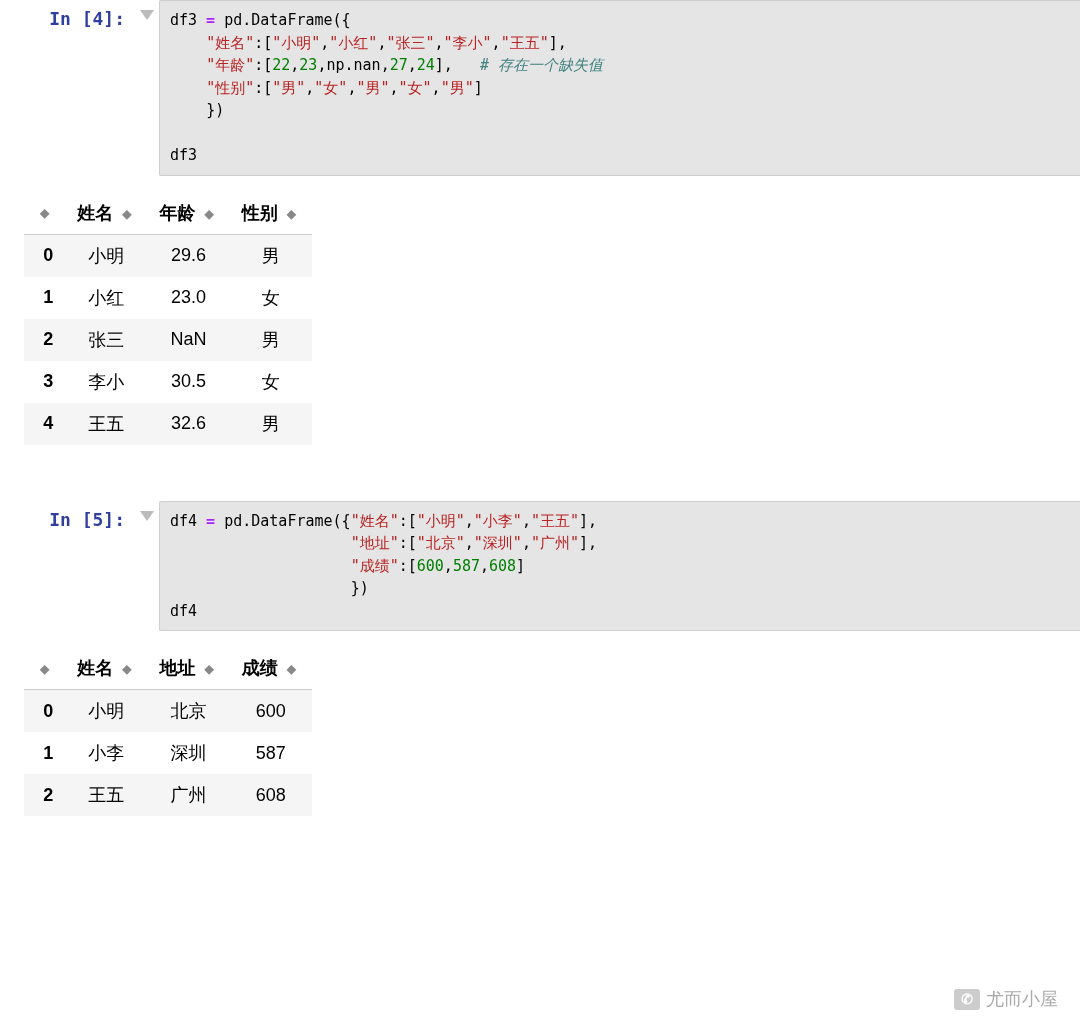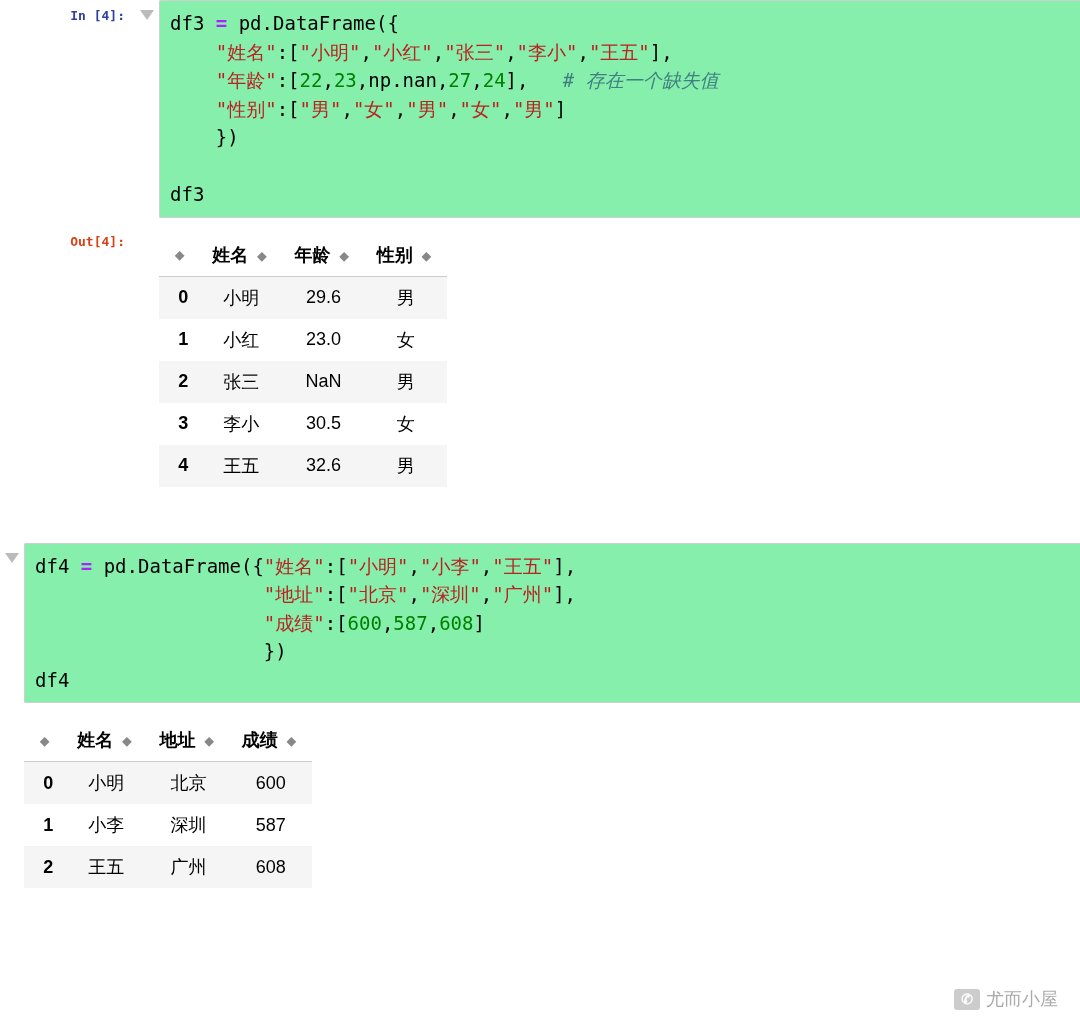--- a/index.html
+++ b/index.html
@@ -25,7 +25,7 @@
       text-align: right;
       padding: 8px 10px 0 0;
       font-family: Menlo, Monaco, monospace;
-      font-size: 13px;
+      font-size: 18px;
       font-weight: bold;
     }
     .prompt-in {

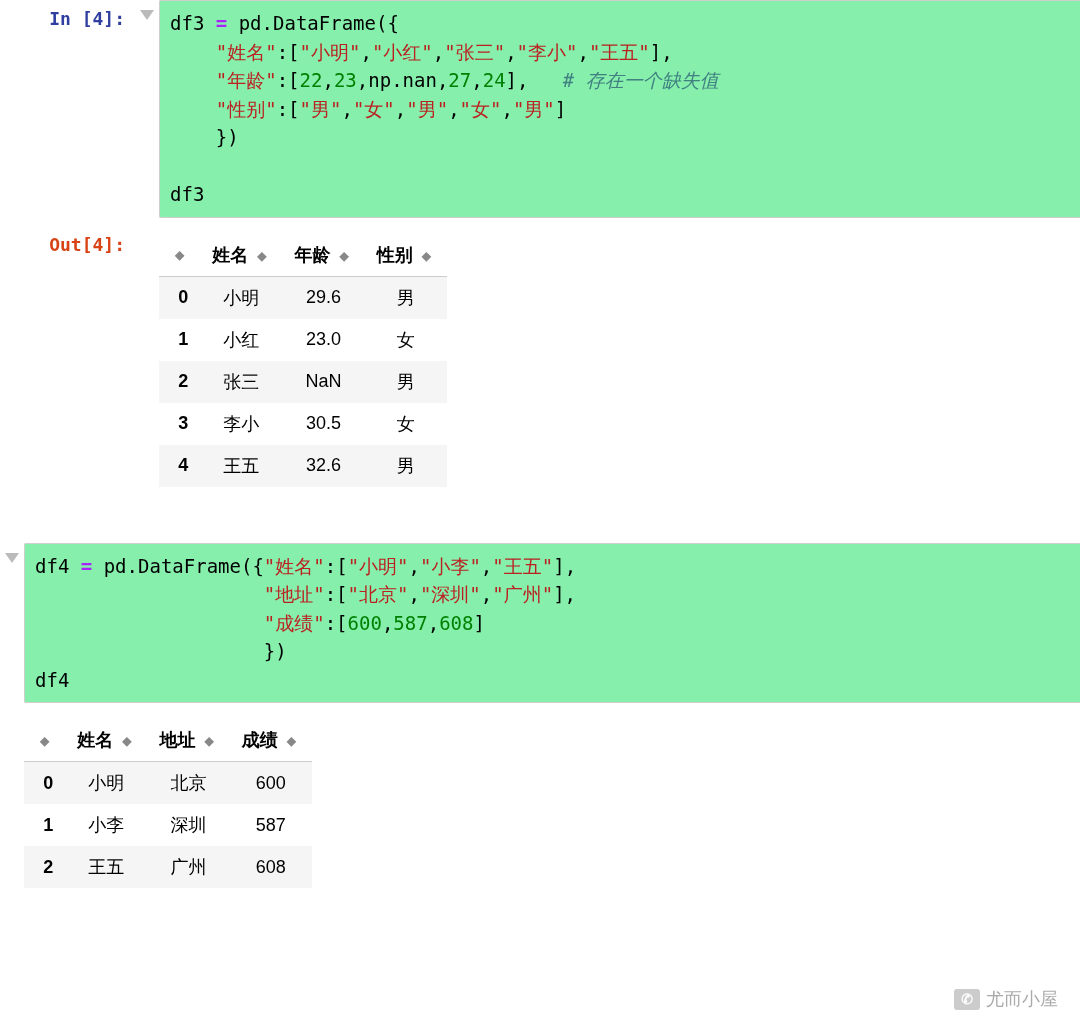--- a/index.html
+++ b/index.html
@@ -49,13 +49,13 @@
     }
     .code-area {
       flex: 1;
-      background: #86efac;
+      background: #e5e5e5;
       border: 1px solid #cfcfcf;
       border-top-left-radius: 2px;
       border-bottom-left-radius: 2px;
       padding: 8px 10px;
       font-family: Menlo, Monaco, monospace;
-      font-size: 19px;
+      font-size: 15px;
       line-height: 1.5;
       white-space: pre;
       overflow: hidden;

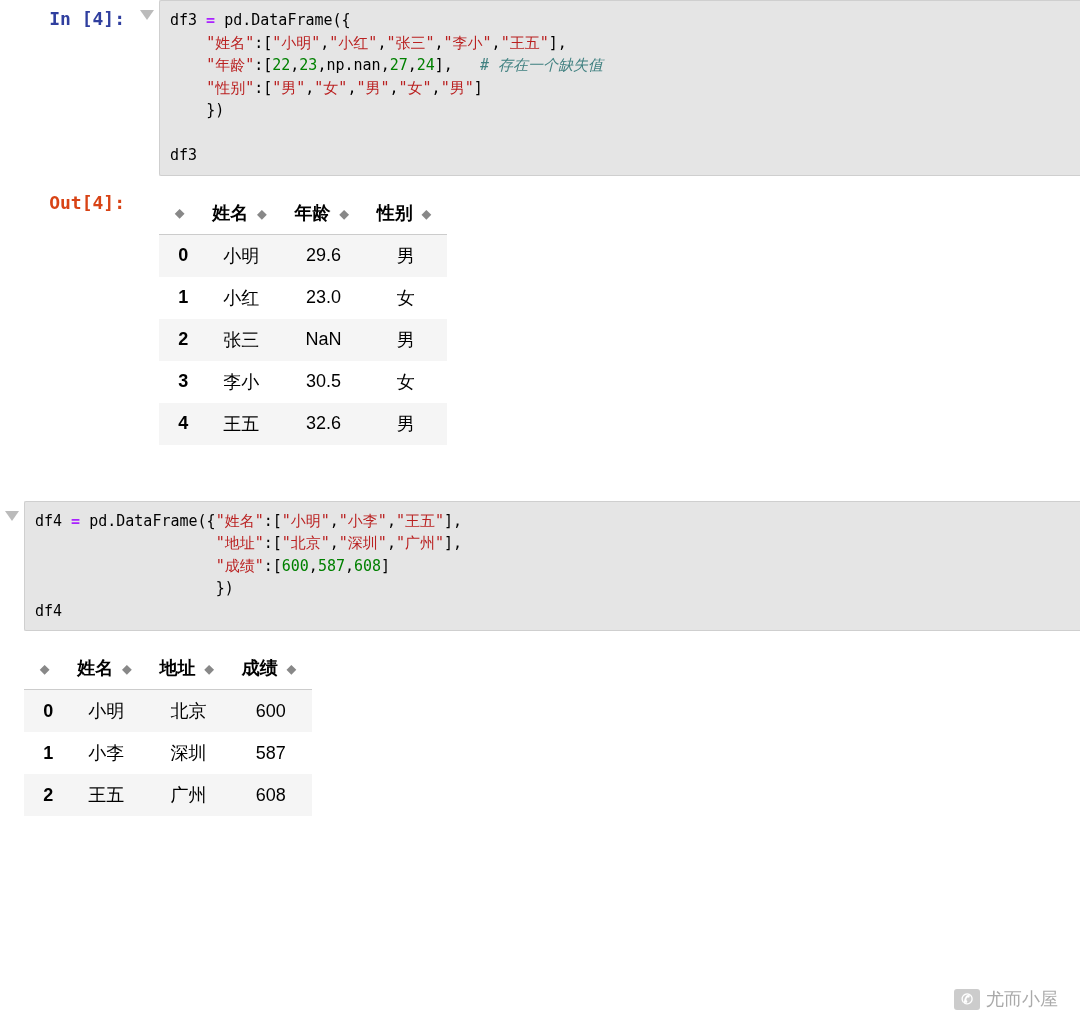--- a/index.html
+++ b/index.html
@@ -154,7 +154,6 @@
 </div>
 
 <div class="cell">
-  <div class="prompt-area prompt-out">Out[4]:</div>
   <div class="toggle-area"></div>
   <div class="output-area">
     <table class="dataframe">

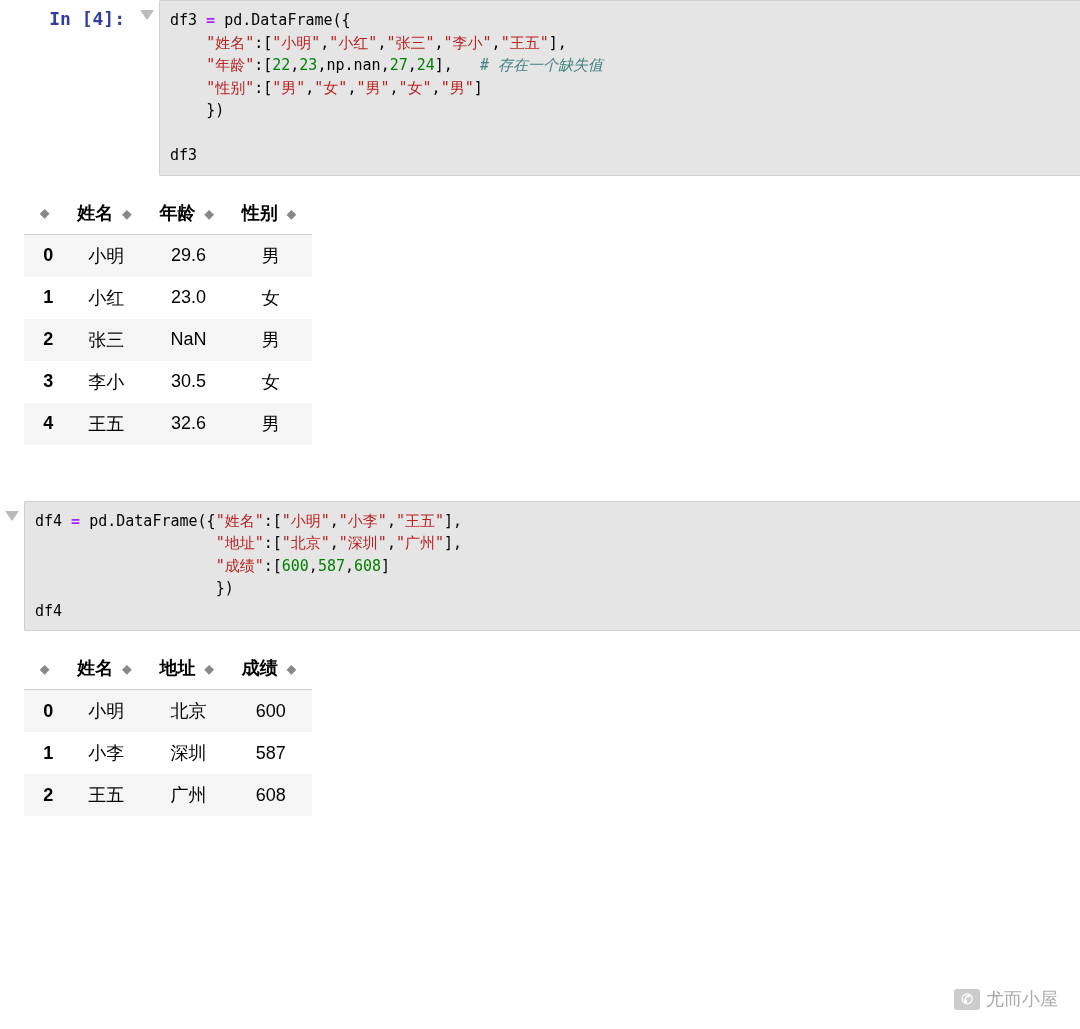--- a/index.html
+++ b/index.html
@@ -204,6 +204,7 @@
 <div class="spacing"></div>
 
 <div class="cell">
+  <div class="prompt-area prompt-in">In [5]:</div>
   <div class="toggle-area">
     <div class="toggle-triangle"></div>
   </div>

